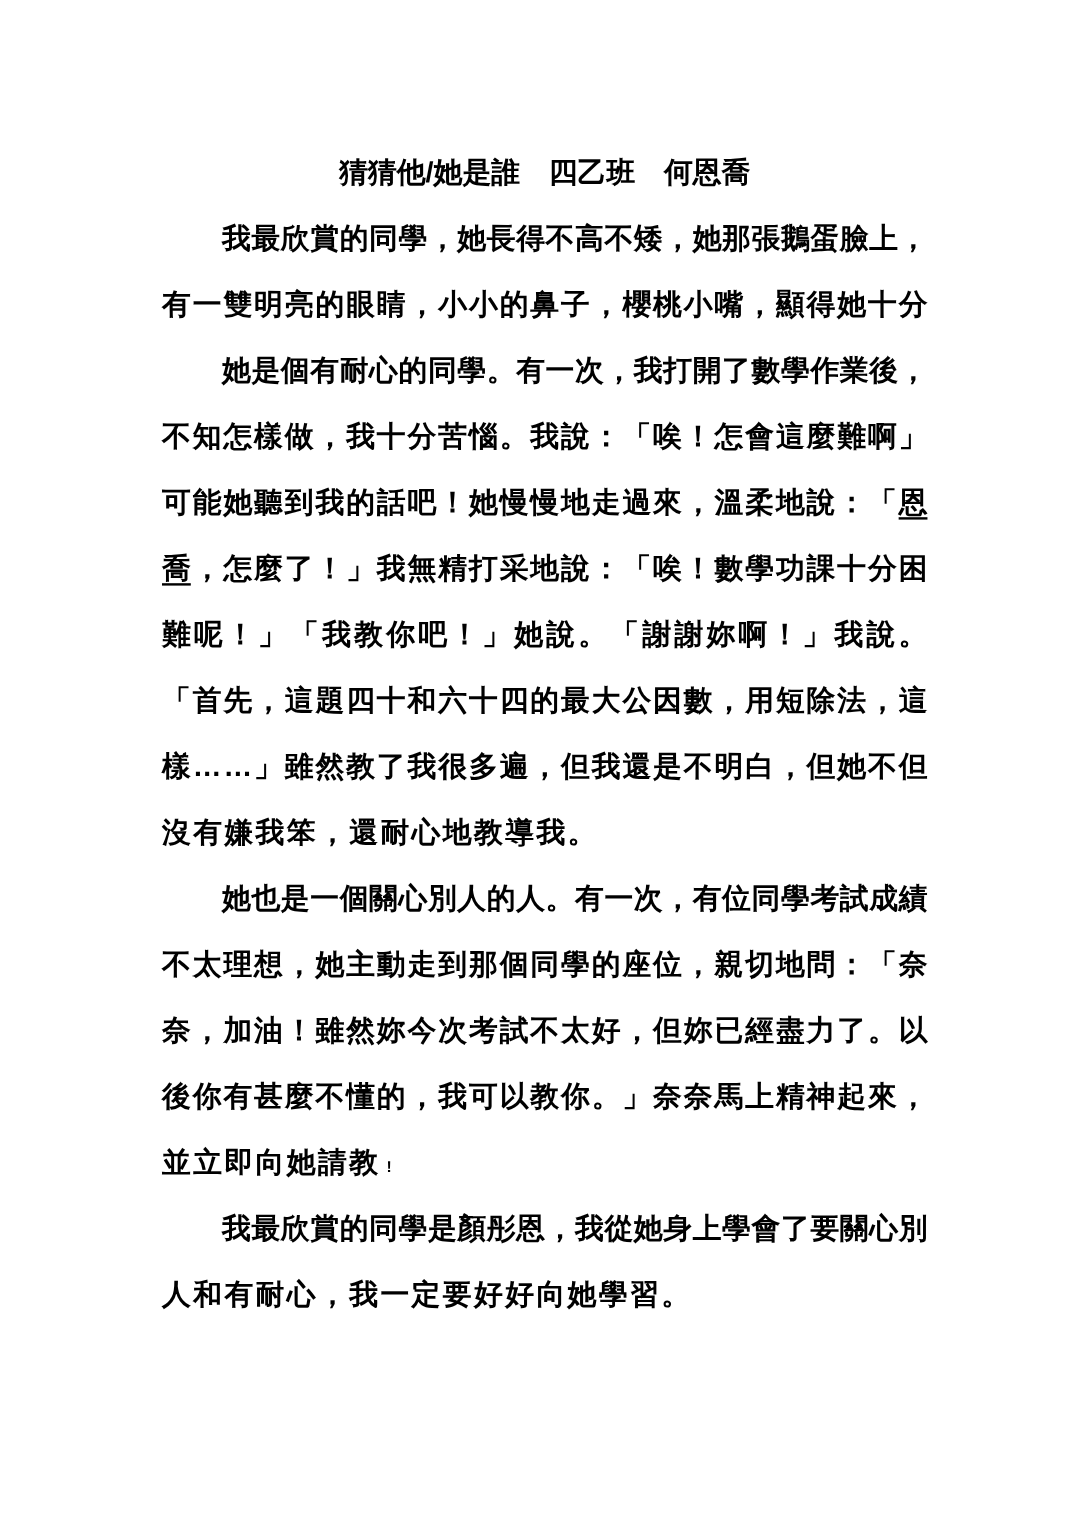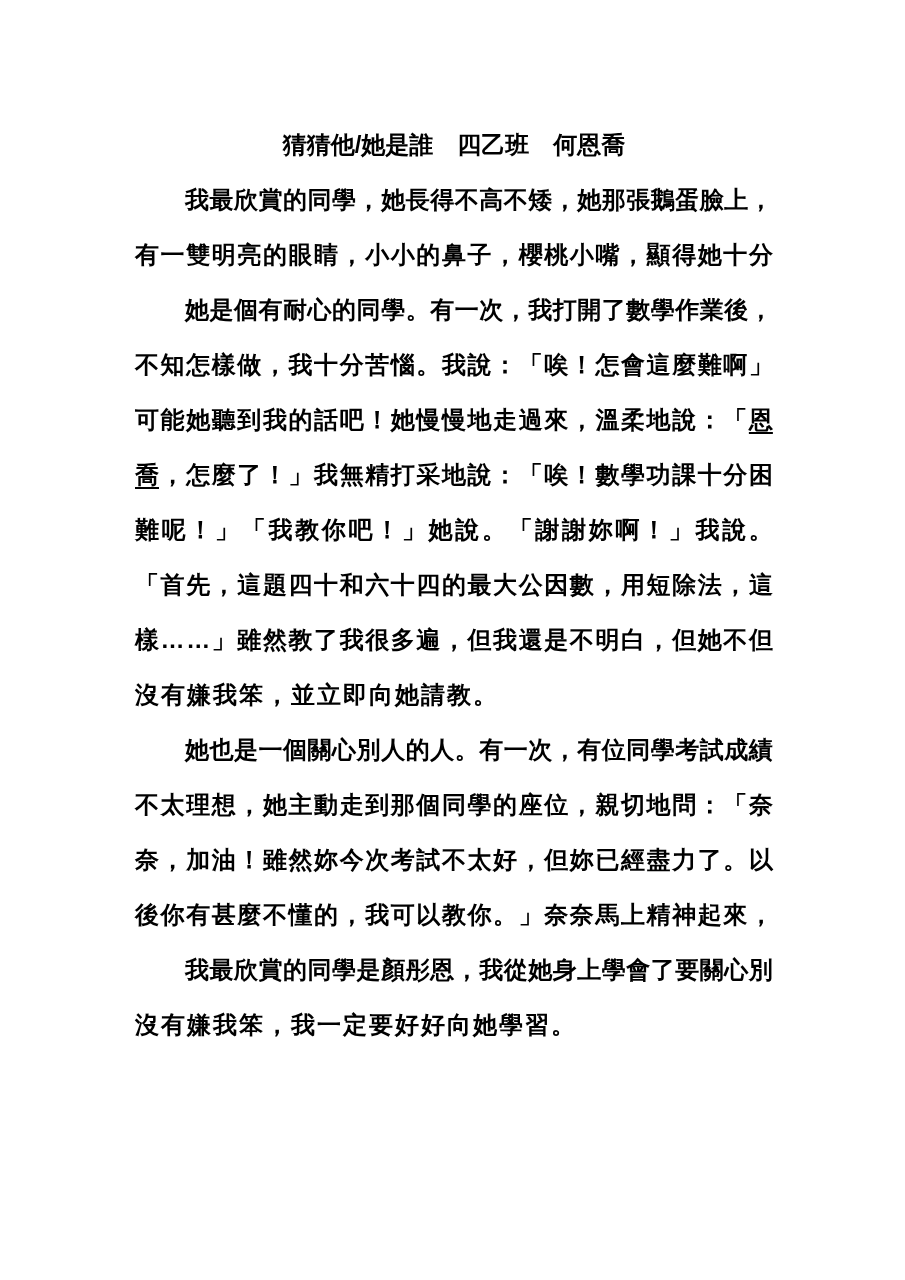--- a/index.html
+++ b/index.html
@@ -307,7 +307,7 @@
           <span class="ch">不</span>
           <span class="ch">但</span>
         </div>
-        <div class="line"><span class="">沒有嫌我笨，並立即向她請教。</span></div>
+        <div class="line"><span class="">沒有嫌我笨，還耐心地教導我。</span></div>
         <div class="line justify indent">
           <span class="ch">她</span>
           <span class="ch">也</span>

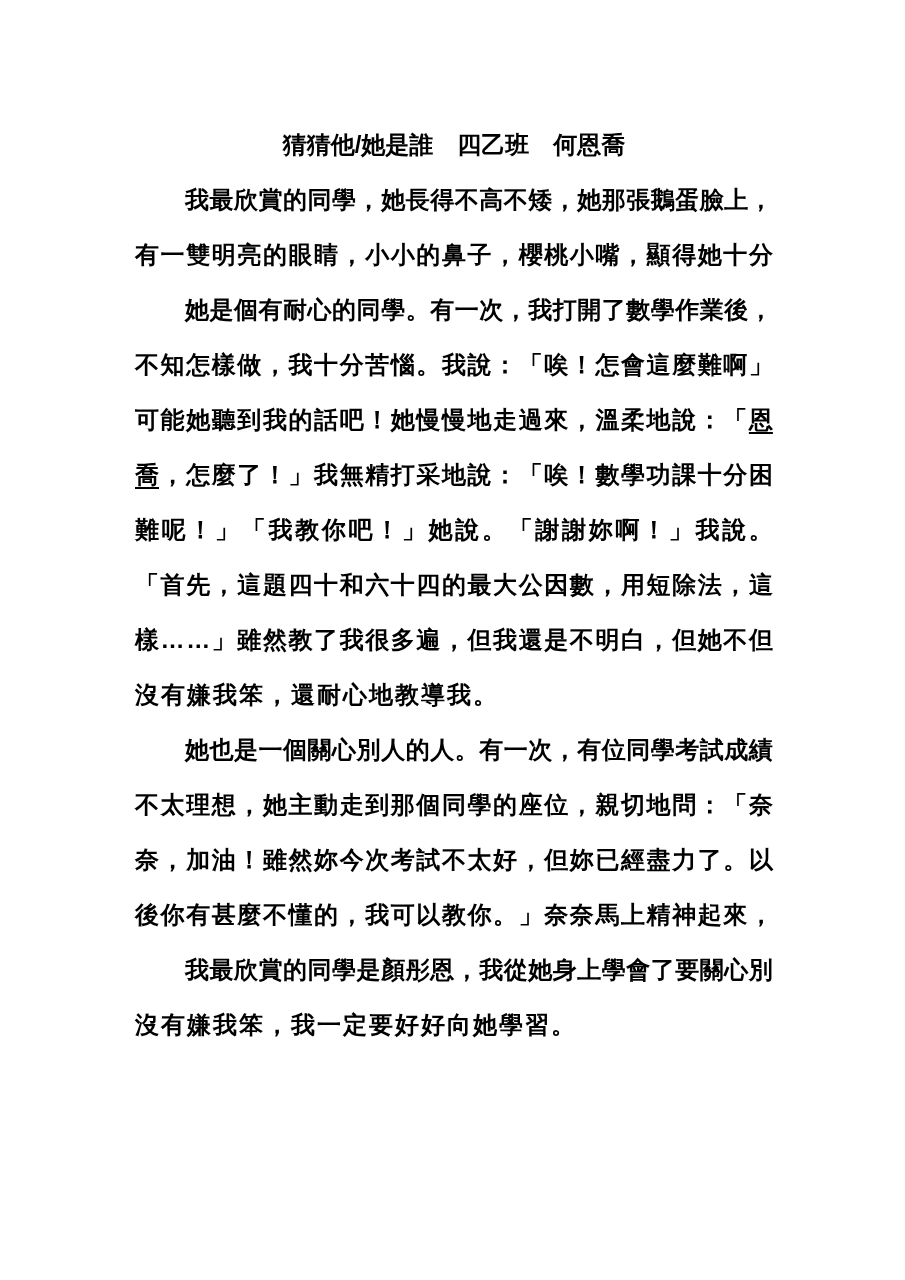--- a/index.html
+++ b/index.html
@@ -415,6 +415,7 @@
           <span class="ch">來</span>
           <span class="ch">，</span>
         </div>
+        <div class="line"><span class="">並立即向她請教</span><span class="small">!</span></div>
         <div class="line justify indent">
           <span class="ch">我</span>
           <span class="ch">最</span>

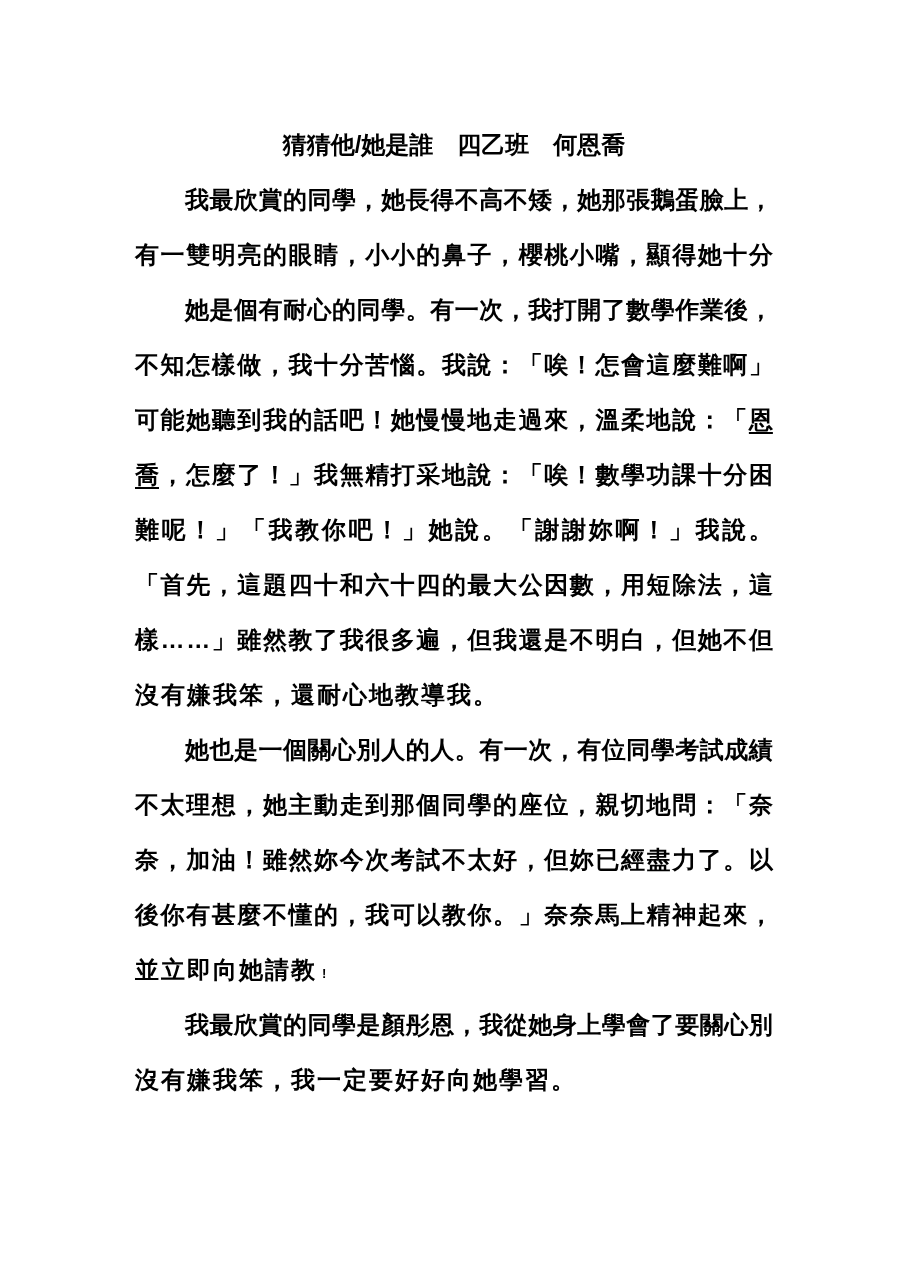--- a/index.html
+++ b/index.html
@@ -442,7 +442,7 @@
           <span class="ch">心</span>
           <span class="ch">別</span>
         </div>
-        <div class="line"><span class="">沒有嫌我笨，我一定要好好向她學習。</span></div>
+        <div class="line"><span class="">人和有耐心，我一定要好好向她學習。</span></div>
       </div>
   </div>
 </div>

